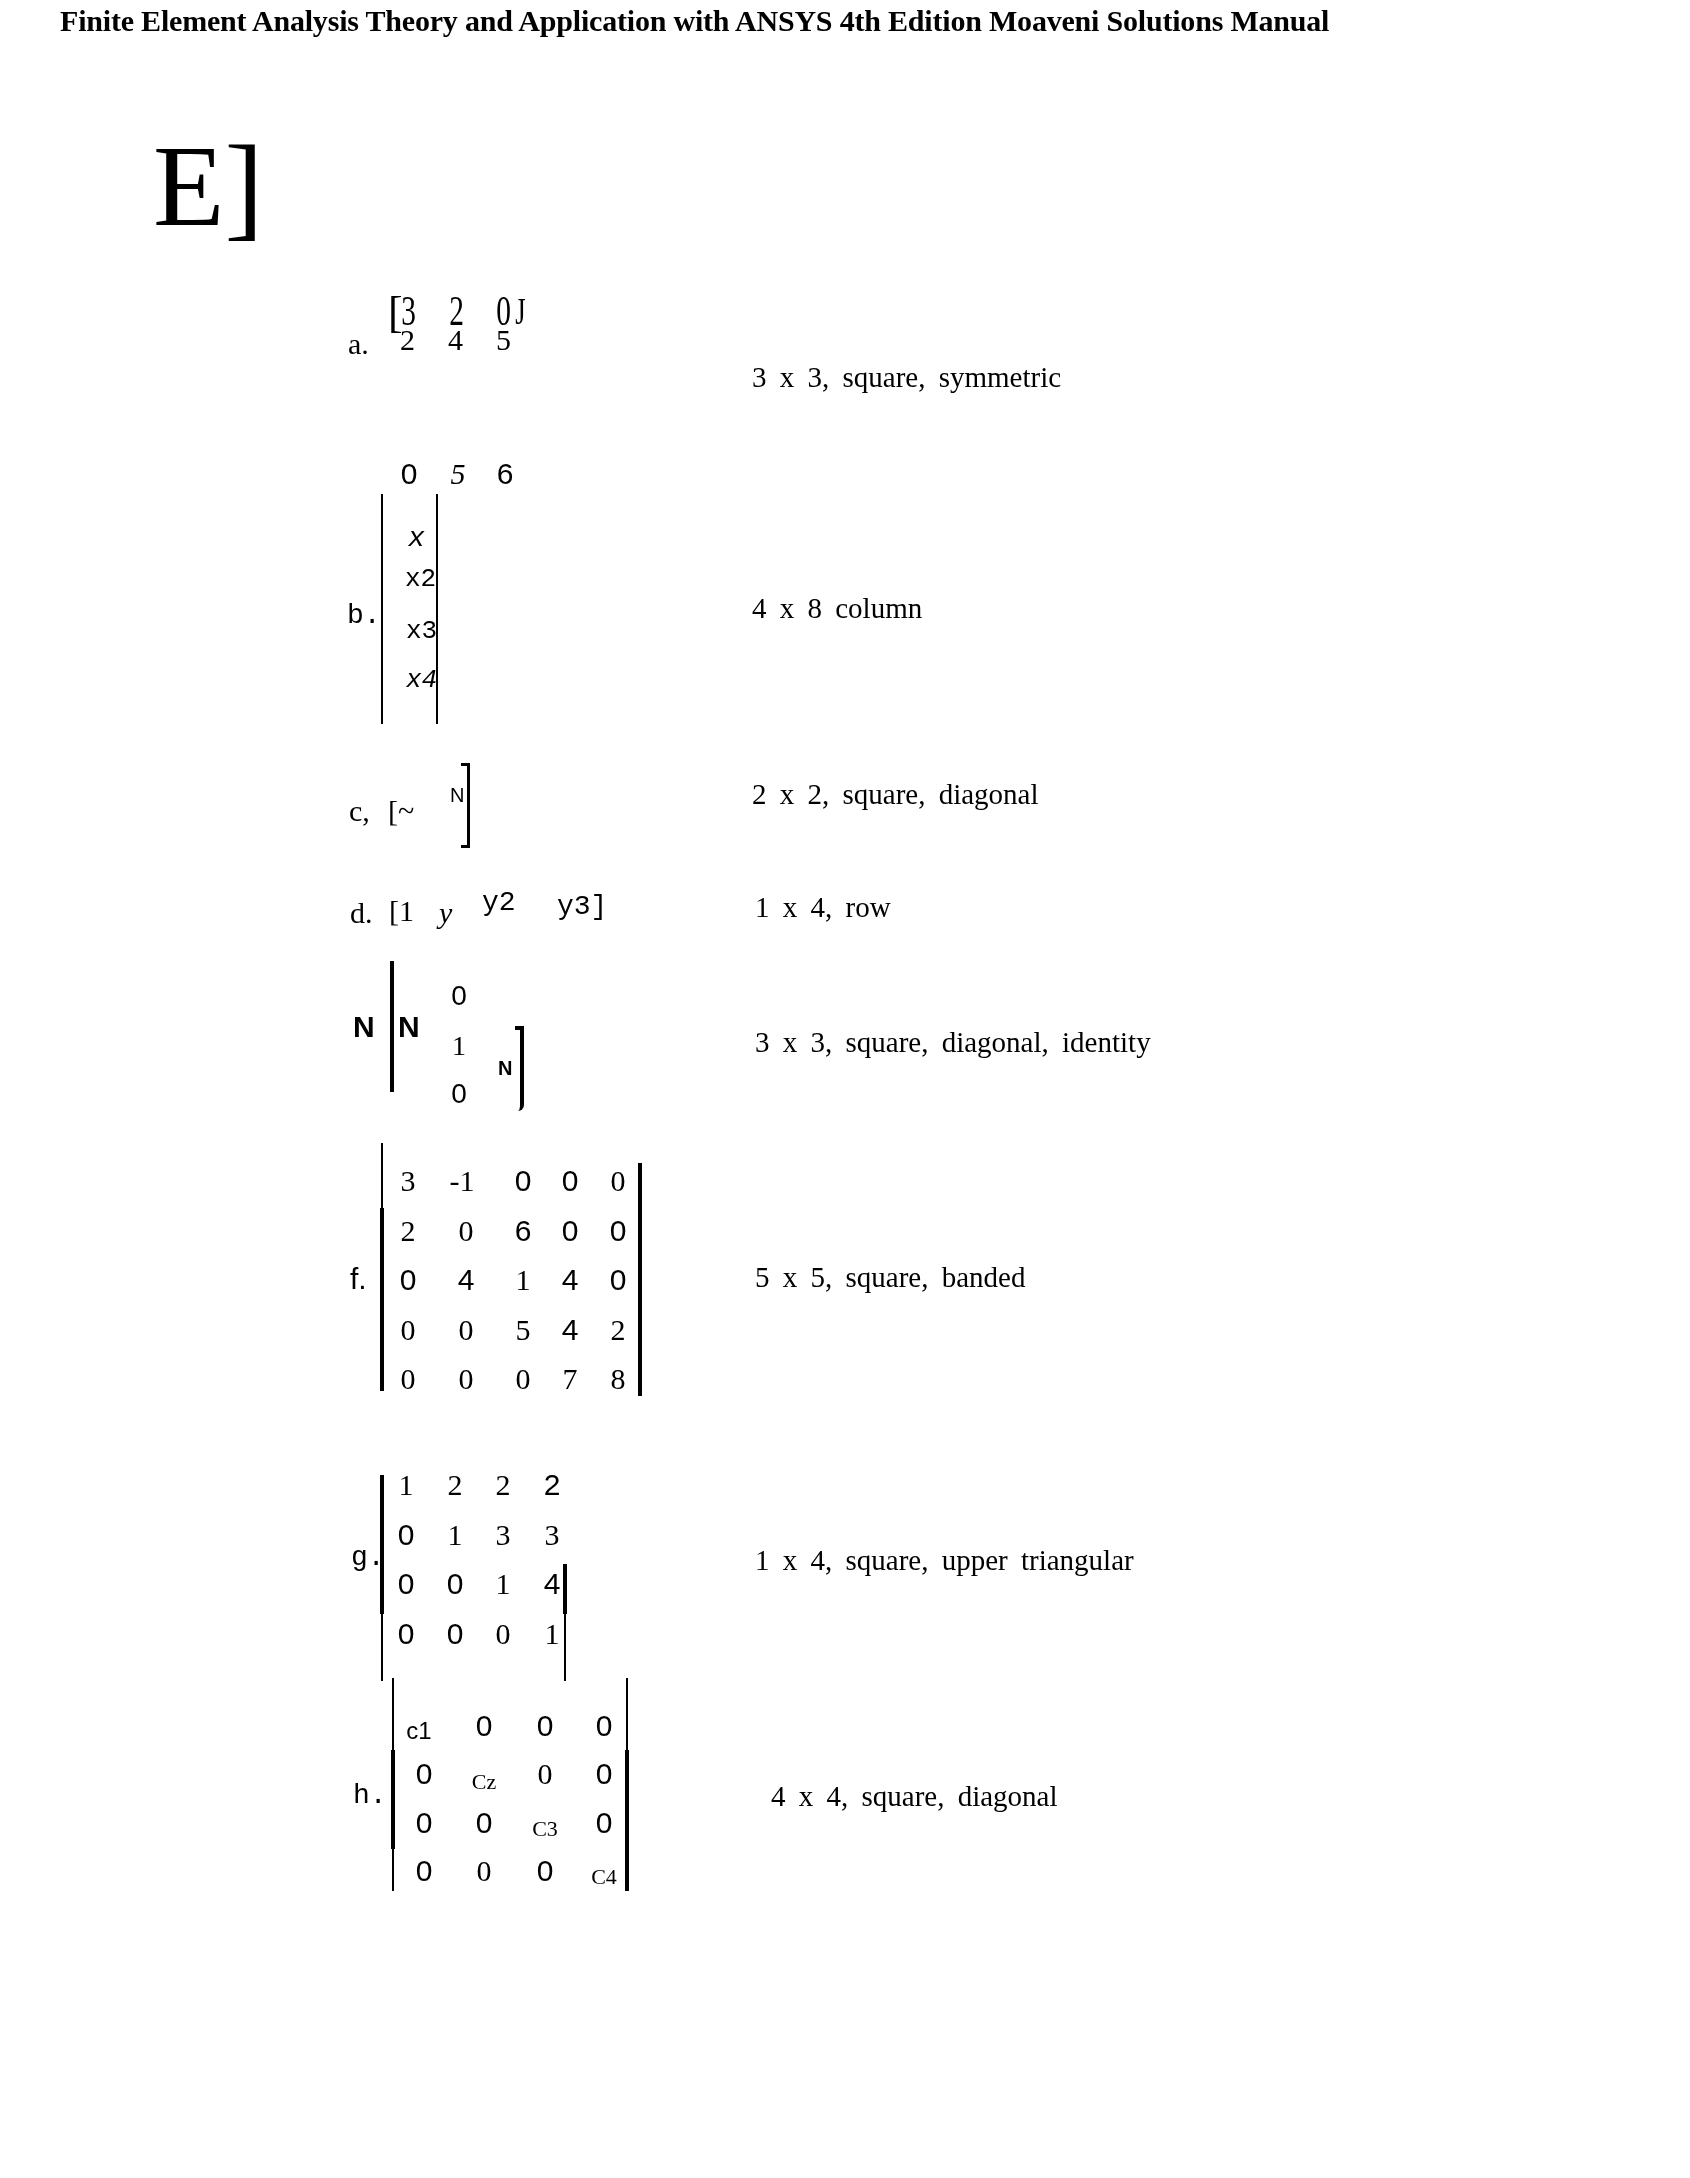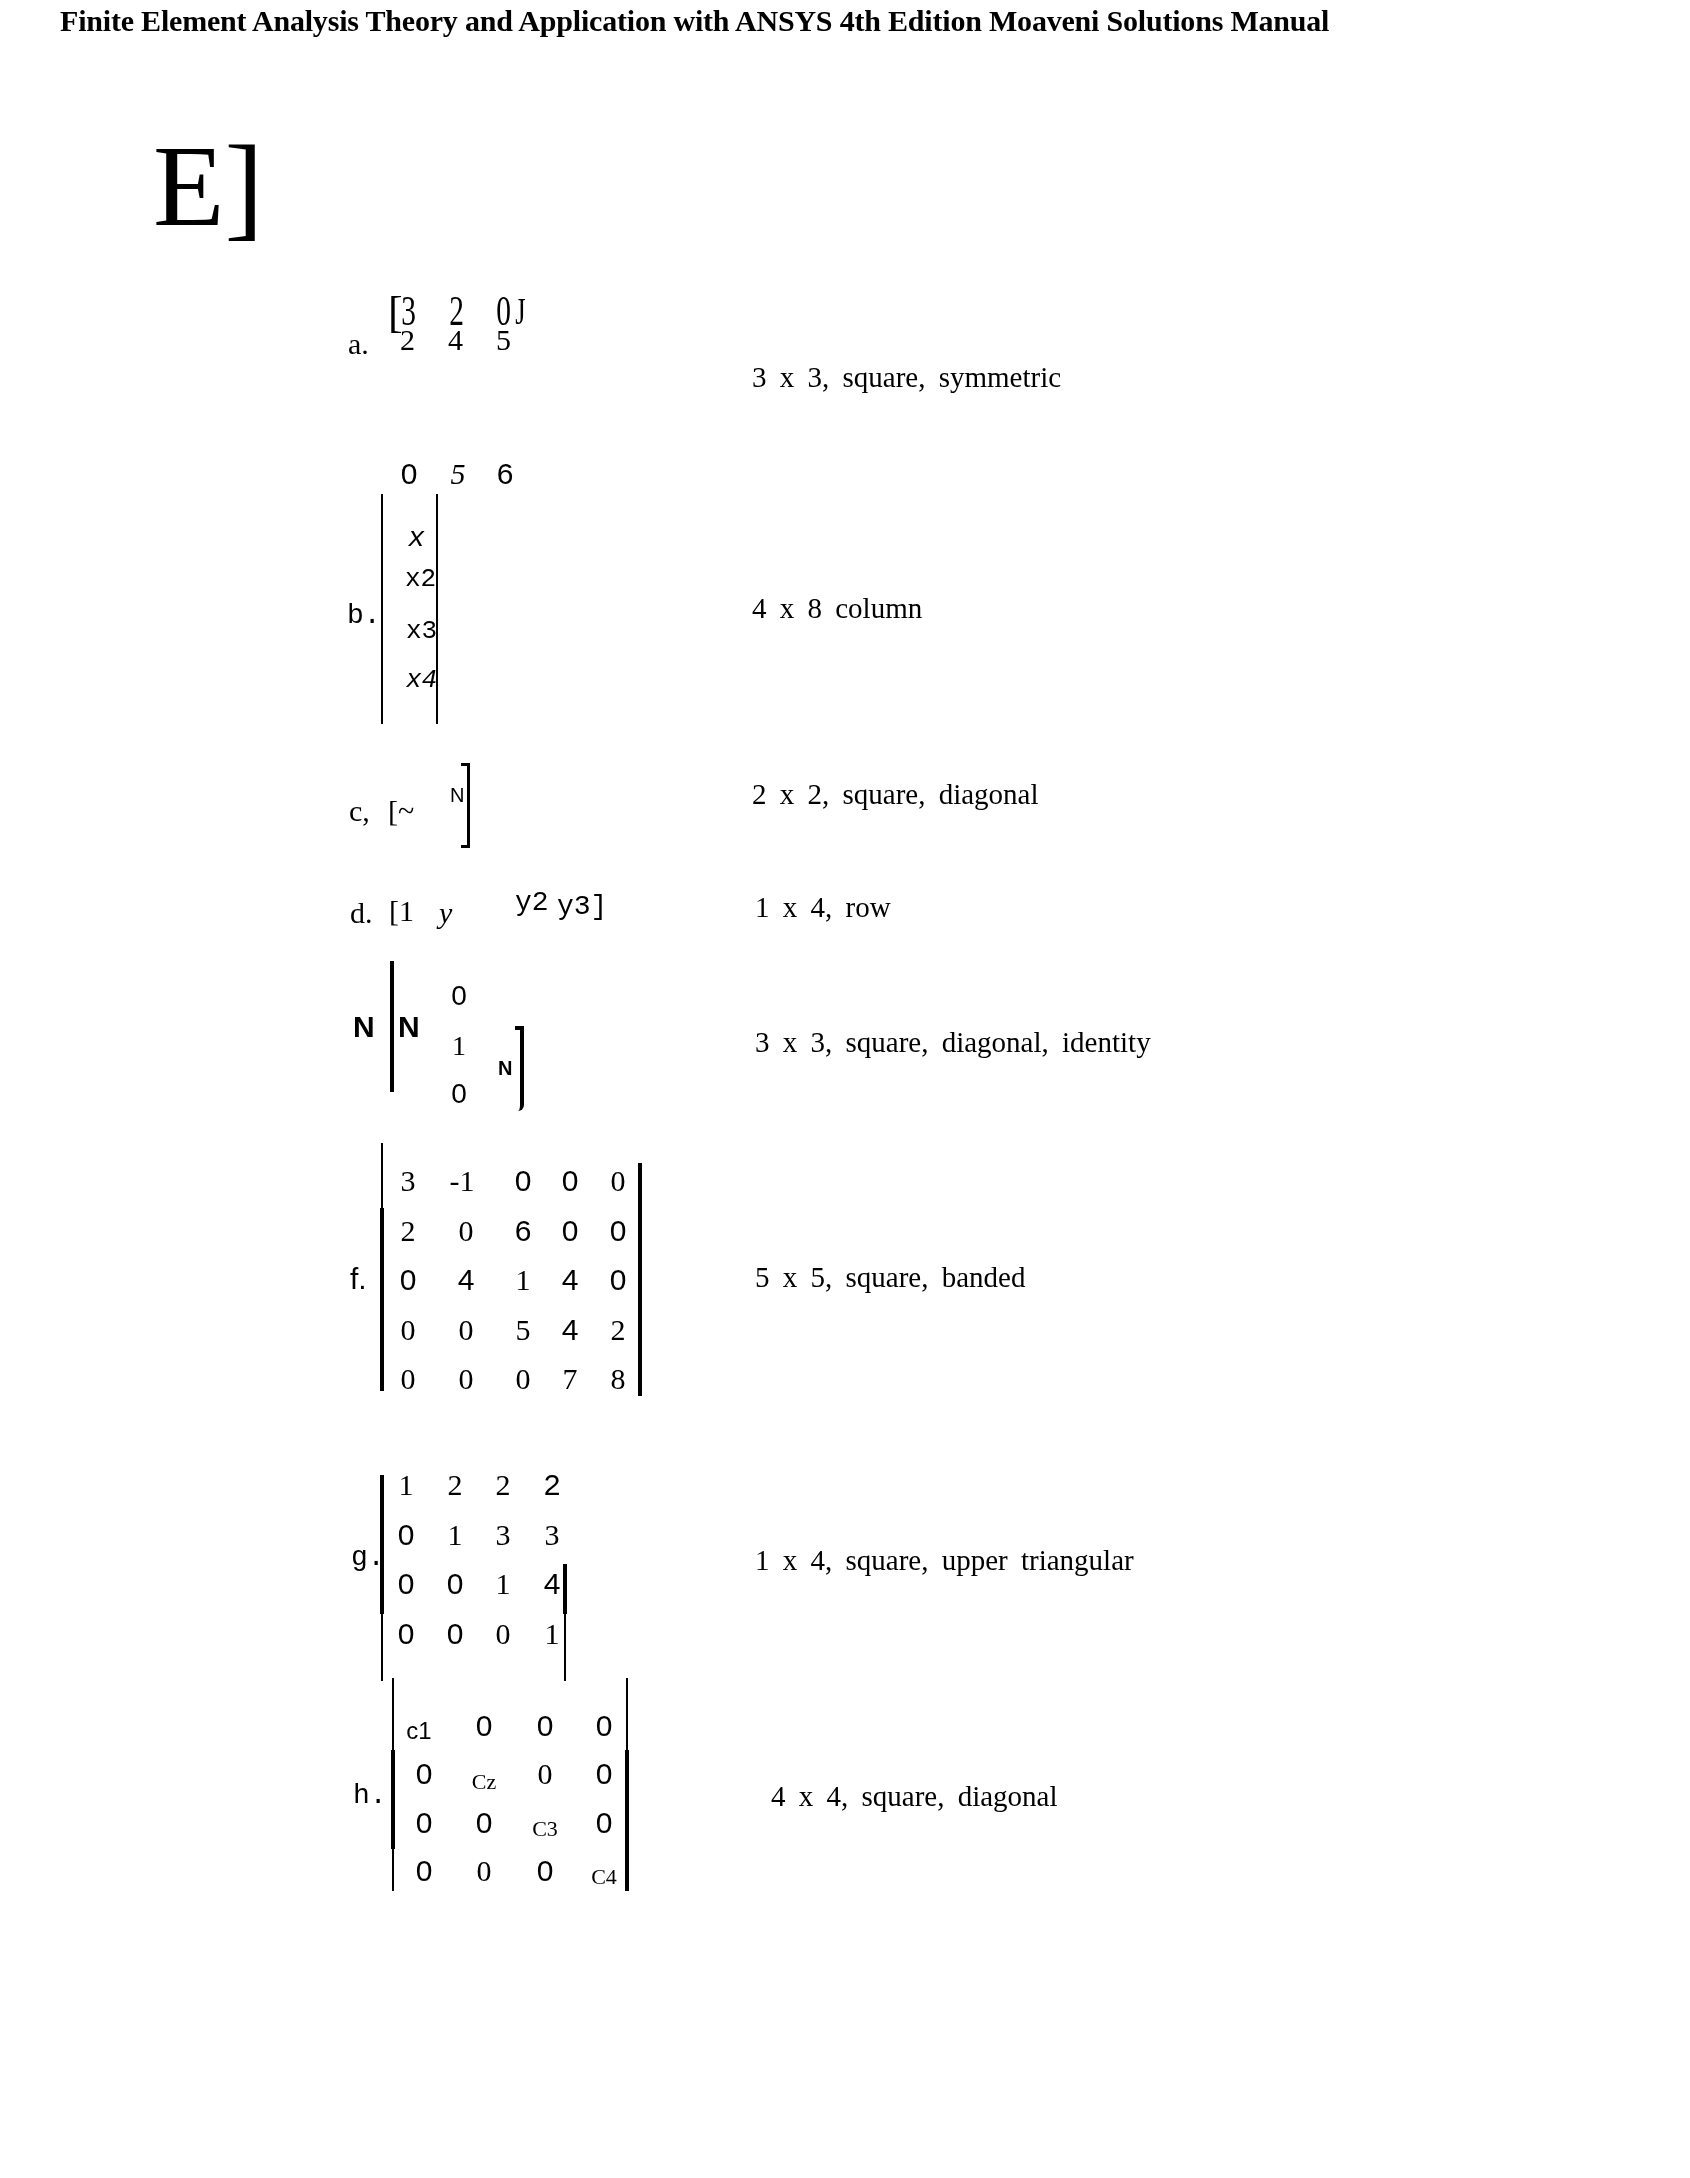--- a/index.html
+++ b/index.html
@@ -64,7 +64,7 @@
   <div class="abs label" style="left:350px; top:896px;">d.</div>
   <div class="abs" style="left:389px; top:894px; font-size:30px;">[1</div>
   <div class="abs" style="left:439px; top:896px; font-size:30px; font-style:italic;">y</div>
-  <div class="abs cell-mono" style="left:515px; top:887px; font-size:28px;">y2</div>
+  <div class="abs cell-mono" style="left:482px; top:887px; font-size:28px;">y2</div>
   <div class="abs cell-mono" style="left:557px; top:891px; font-size:28px;">y3]</div>
   <div class="abs desc" style="left:755px; top:891px;">1 x 4, row</div>
 </div>

